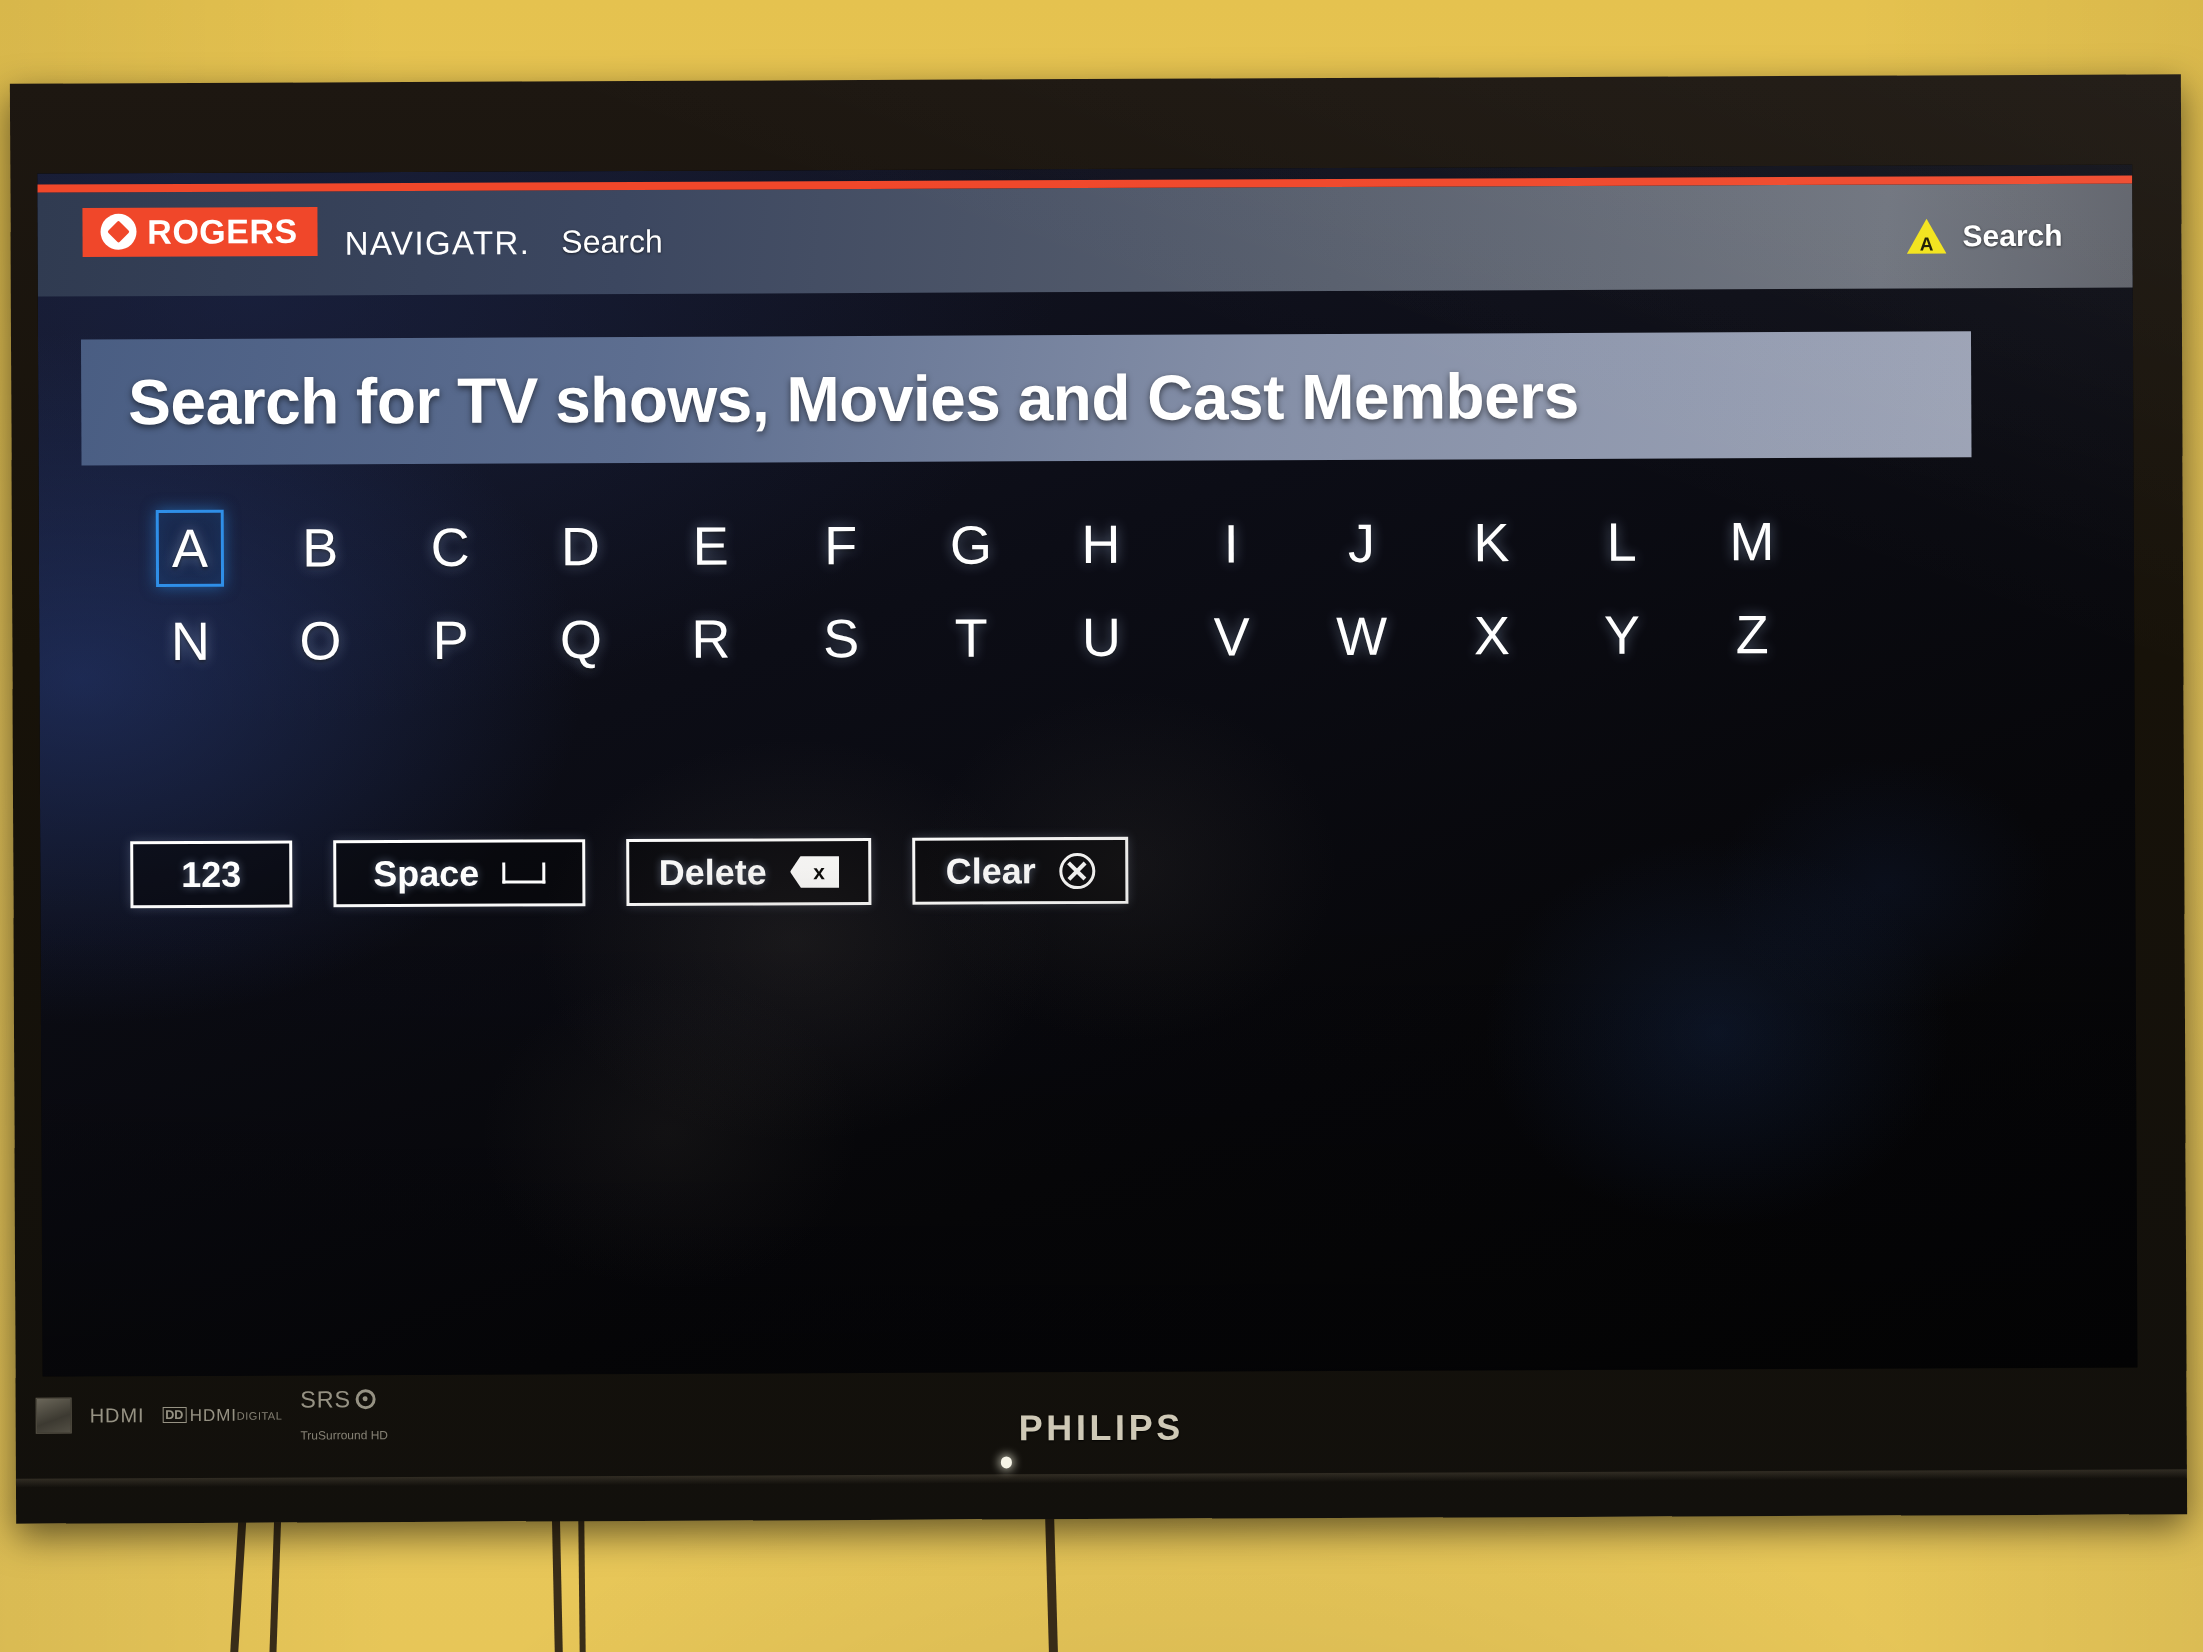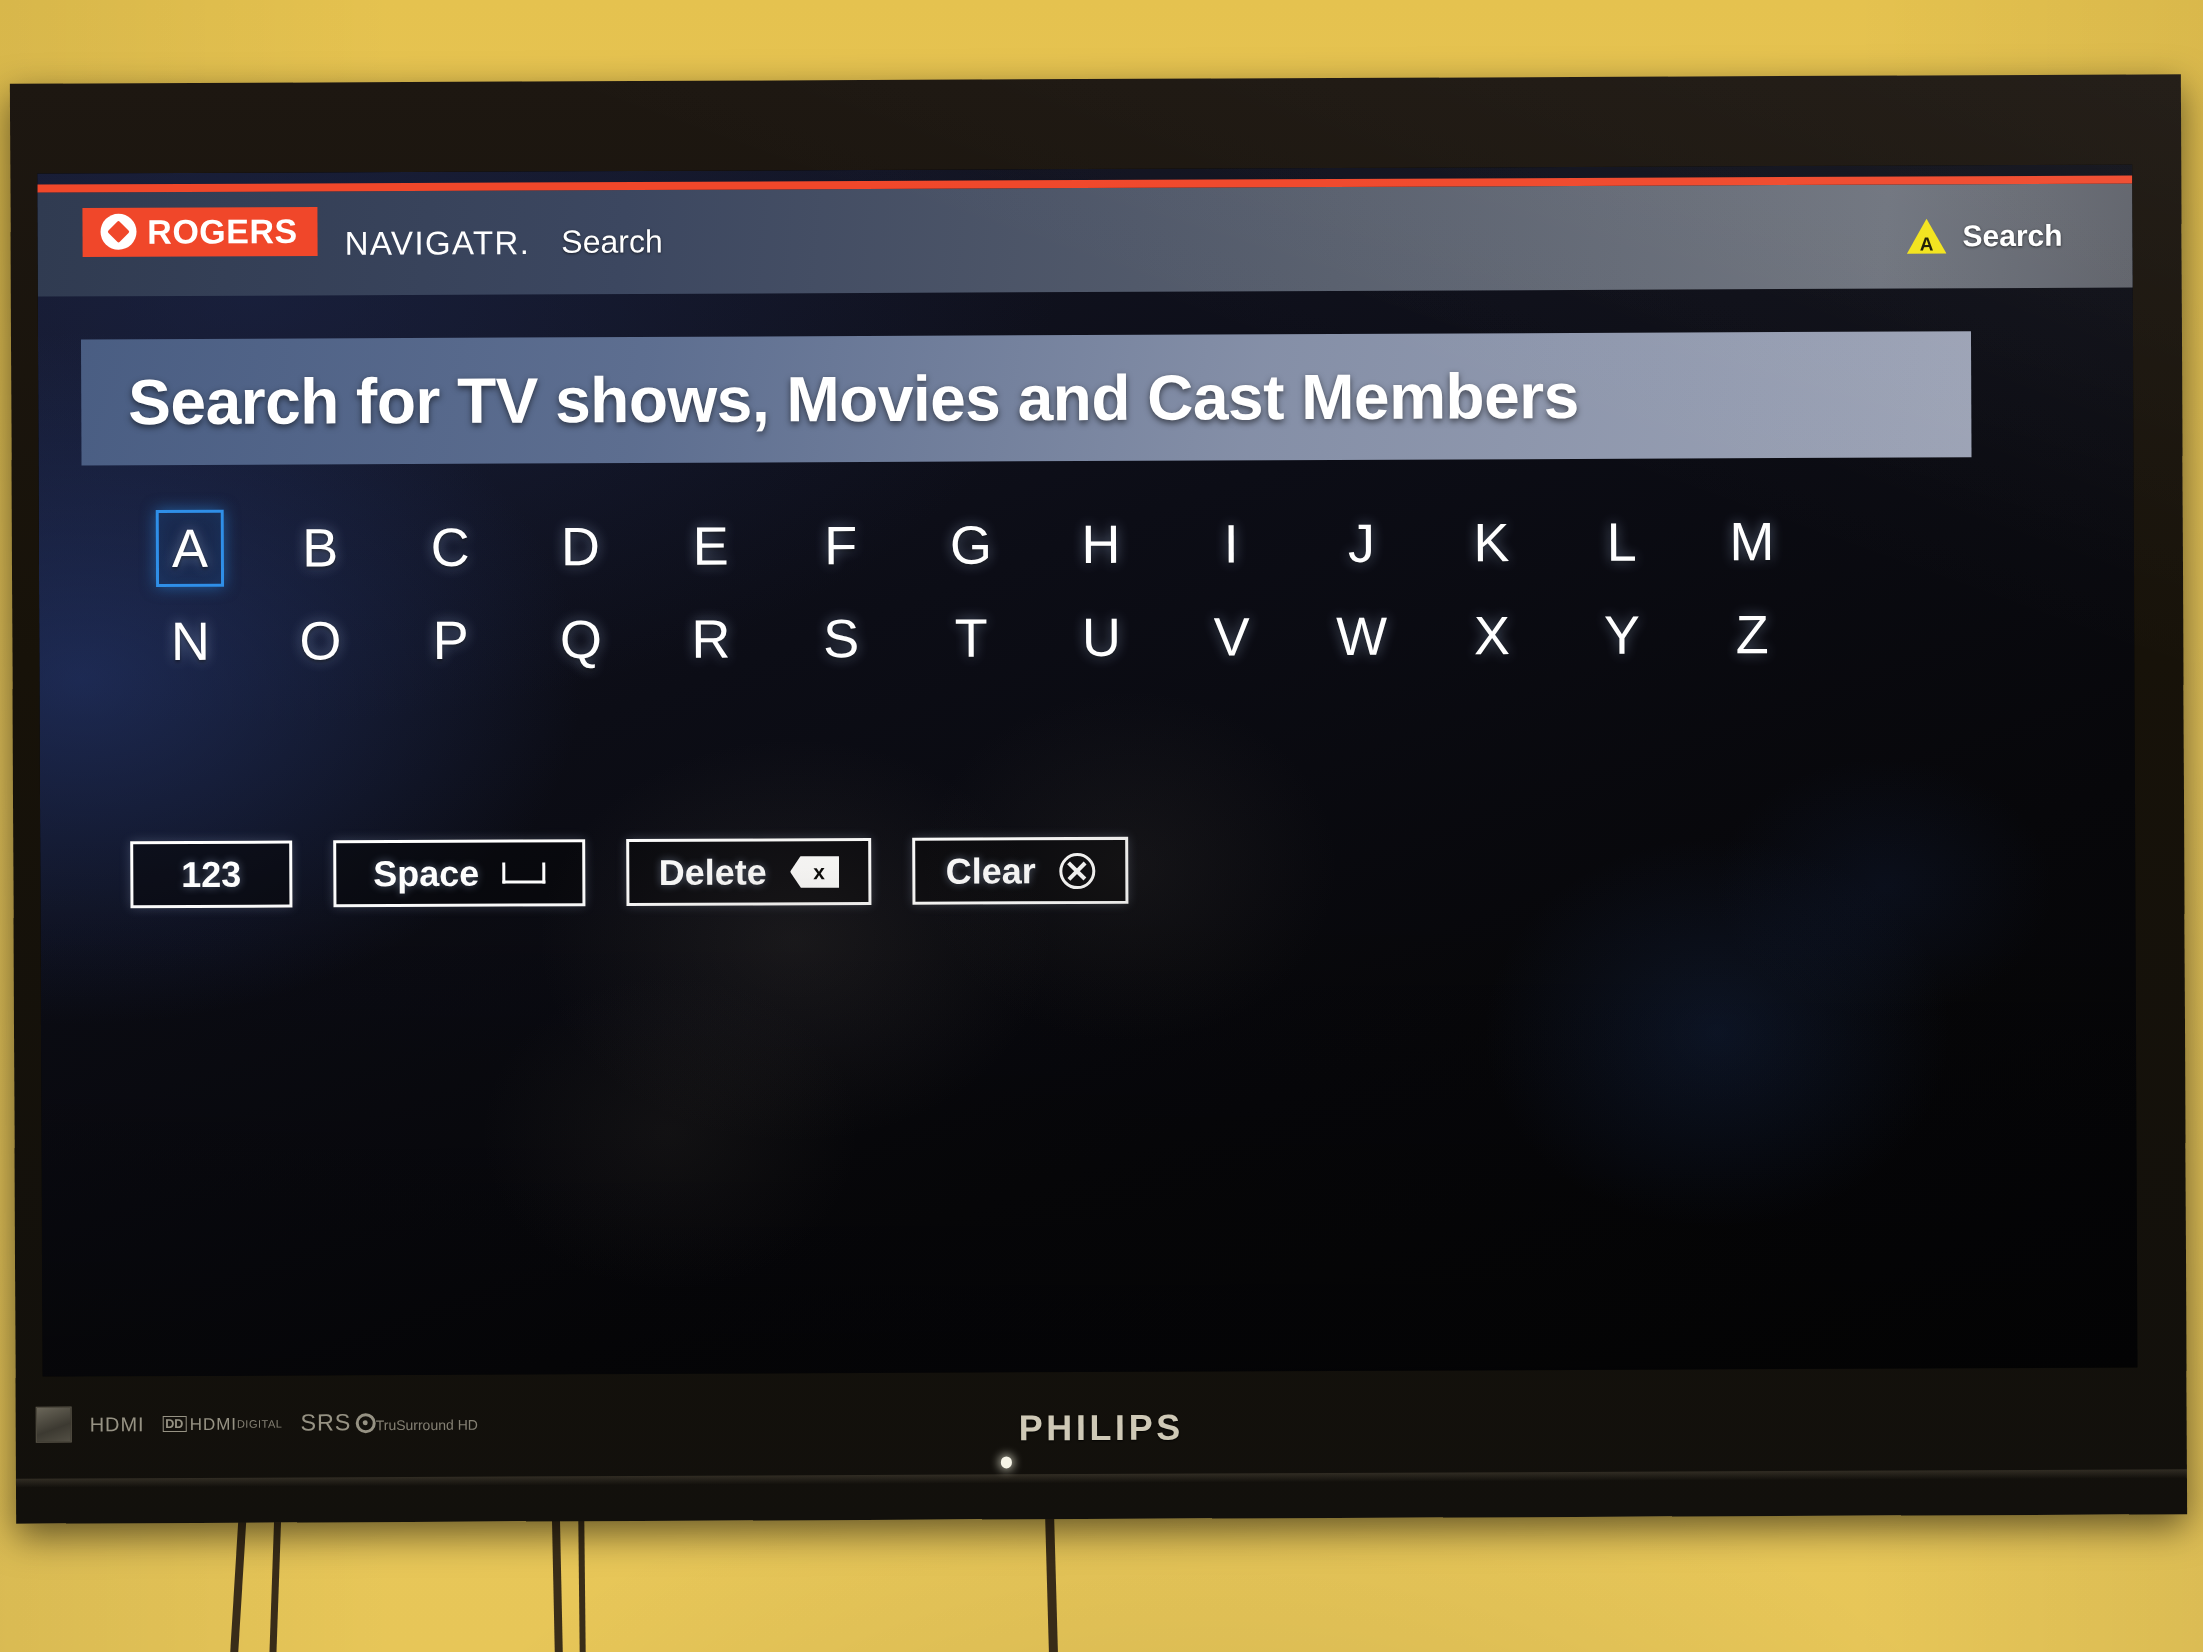--- a/index.html
+++ b/index.html
@@ -124,7 +124,7 @@
     font-weight: bold;
   }
   .badge-dolby .dd-sub { color: #b0ab9b; font-size: 11px; margin-top: 1.8px; letter-spacing: 0.5px; }
-  .badge-srs { display: flex; flex-direction: row; align-items: center; line-height: 1; }
+  .badge-srs { display: flex; flex-direction: column; line-height: 1; }
   .srs-top { display:flex; align-items:center; gap:4.5px; }
   .srs-circle {
     width: 20px; height: 20px; border-radius: 50%;

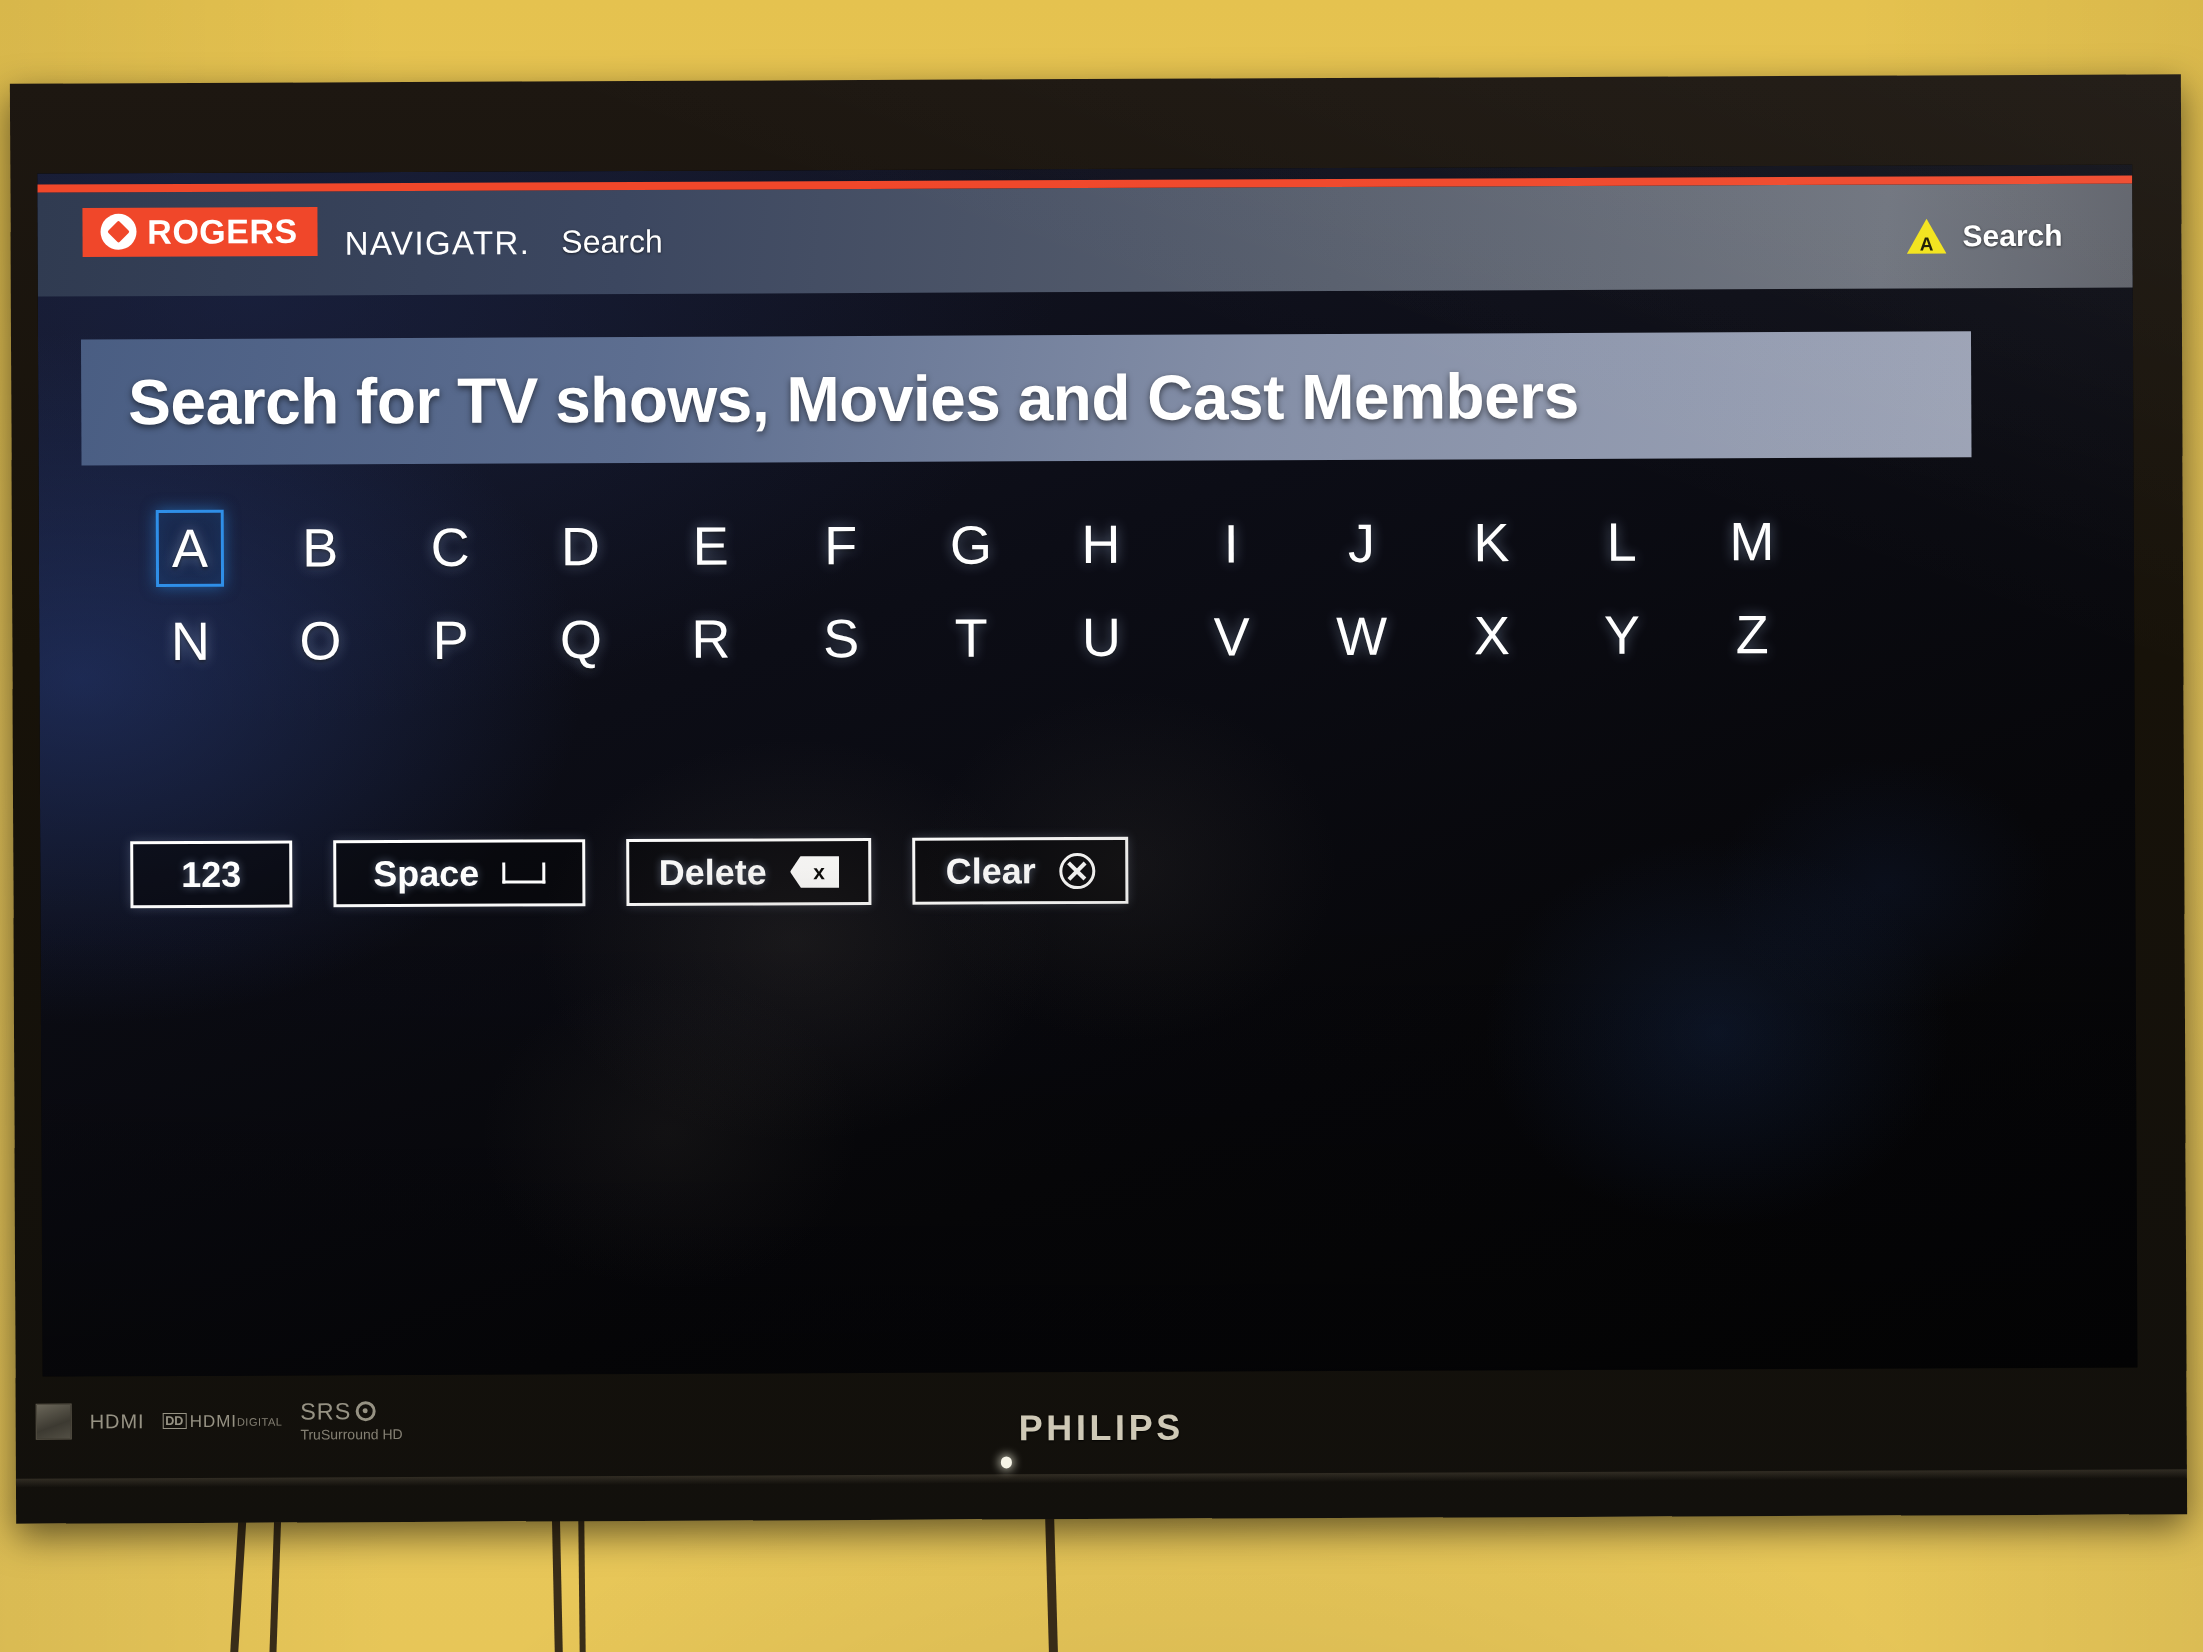--- a/index.html
+++ b/index.html
@@ -136,7 +136,7 @@
     content:""; position:absolute; left:3.6px; top:3.6px; width:5.4px; height:5.4px;
     border-radius:50%; background:#c9c4b2;
   }
-  .srs-sub { color:#b0ab9b; font-size: 14px; margin-top:4px; }
+  .srs-sub { color:#b0ab9b; font-size: 12px; margin-top:18px; }
 
   
   #screen {

